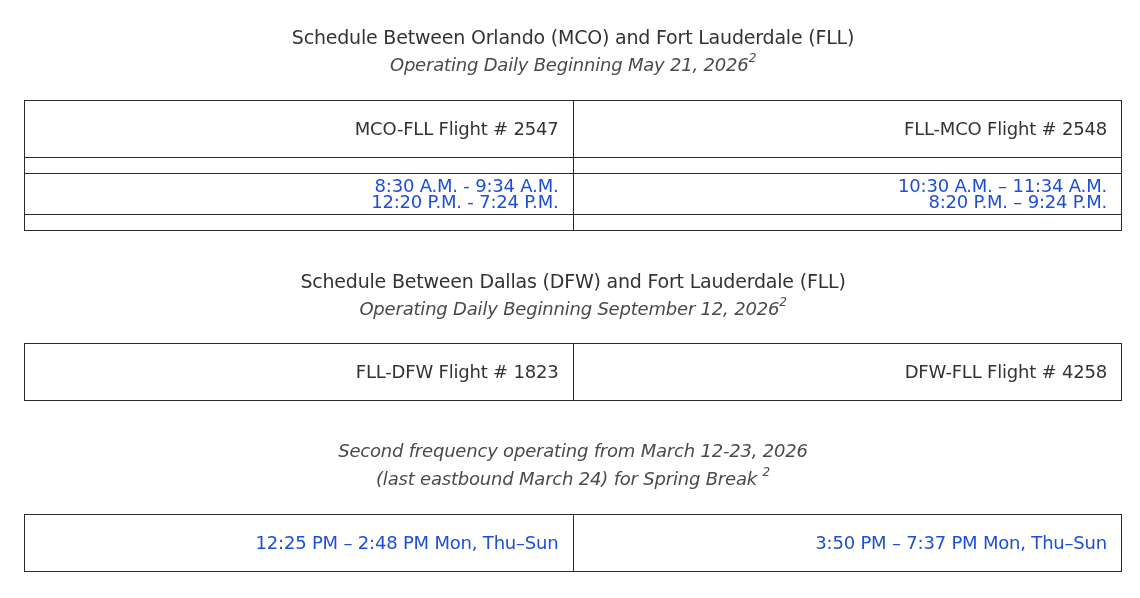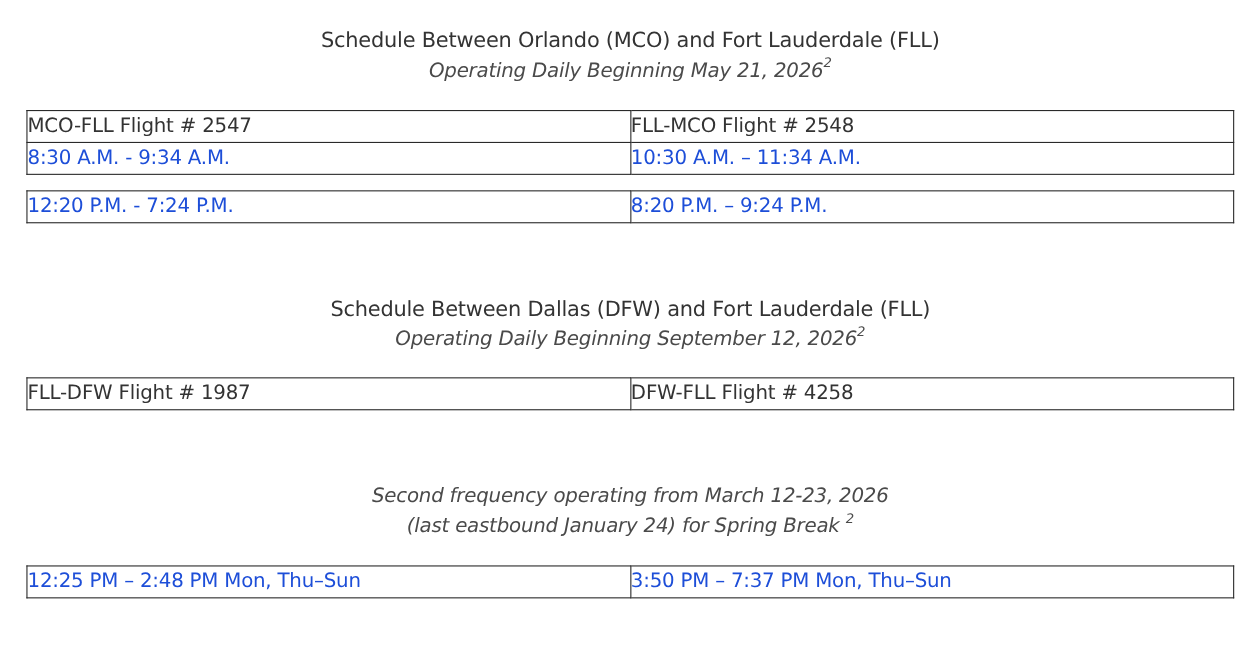--- a/index.html
+++ b/index.html
@@ -52,8 +52,8 @@
     }
     table.sched td {
       border: 1.5px solid #2a2a2a;
-      text-align: left;
-      padding: 0;
+      text-align: right;
+      padding: 14px;
       height: 28px;
       line-height: 28px;
       font-size: 18px;

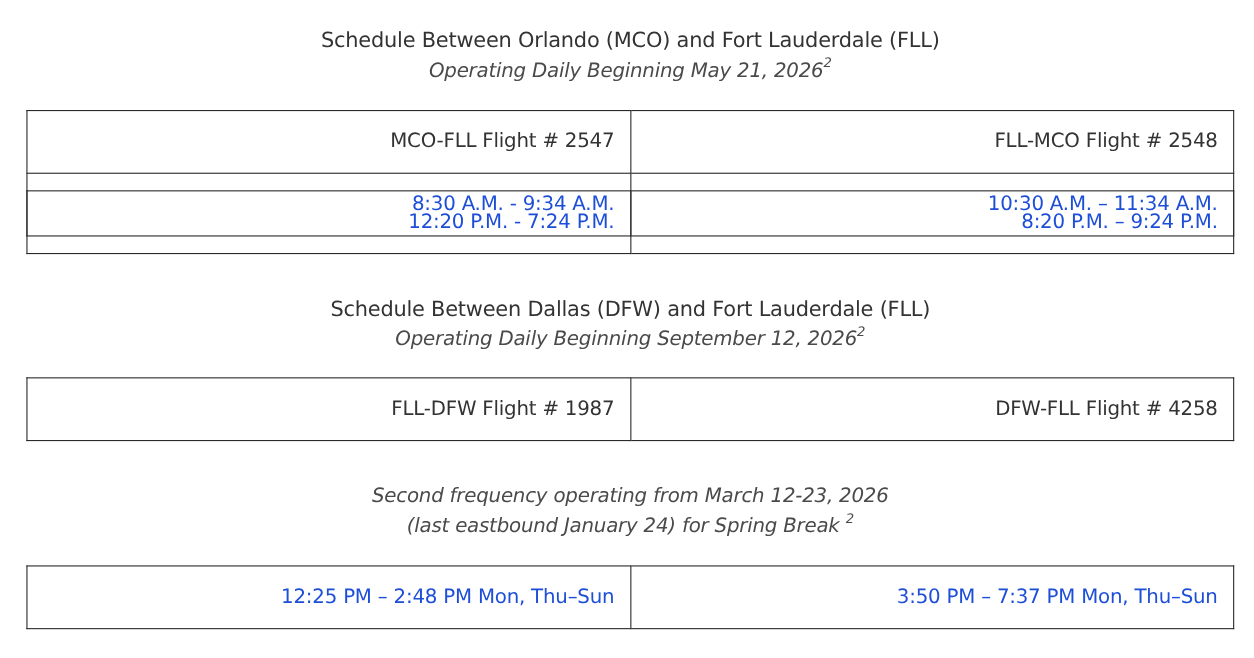--- a/index.html
+++ b/index.html
@@ -103,7 +103,7 @@
 <table class="sched" style="top:343px;">
   <tbody>
       <tr>
-    <td class="flight">FLL-DFW Flight # 1987</td>
+    <td class="flight">FLL-DFW Flight # 1823</td>
     <td class="flight">DFW-FLL Flight # 4258</td>
   </tr>
 </tbody>

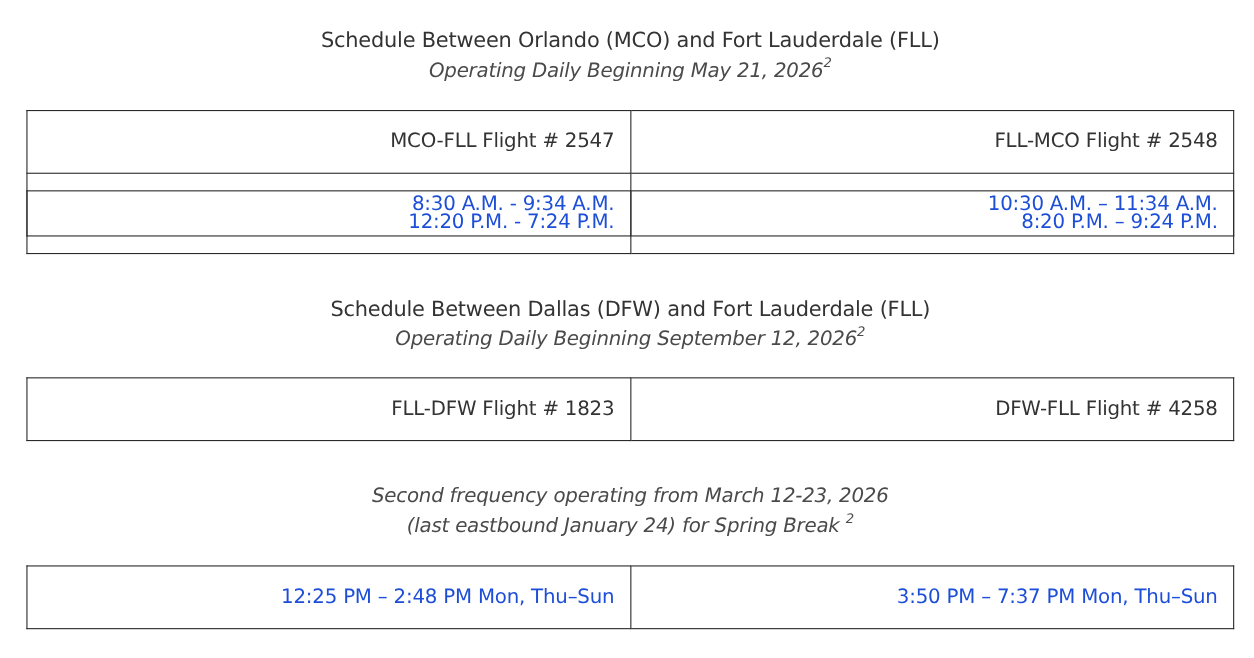--- a/index.html
+++ b/index.html
@@ -110,7 +110,7 @@
   </table>
 
 <div class="subheading" style="top:439px;">Second frequency operating from March 12-23, 2026</div>
-<div class="subheading" style="top:467px;"><span>(last eastbound January 24) for Spring Break </span><sup>2</sup></div>
+<div class="subheading" style="top:467px;"><span>(last eastbound March 24) for Spring Break </span><sup>2</sup></div>
 
 <table class="sched" style="top:514px;">
   <tbody>

